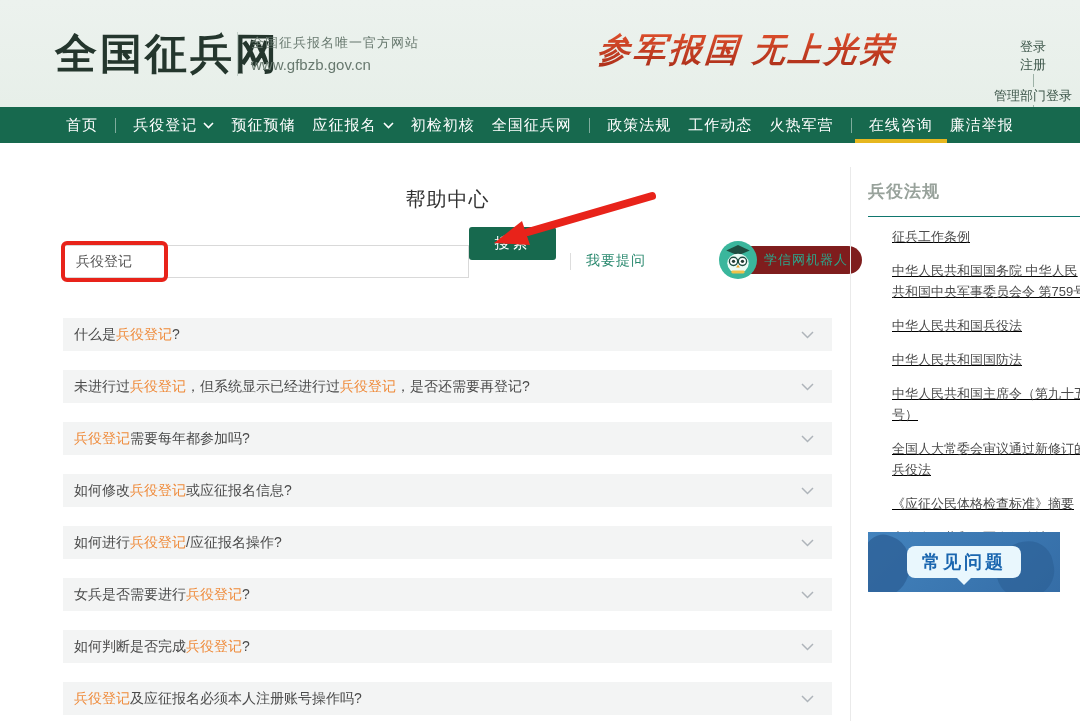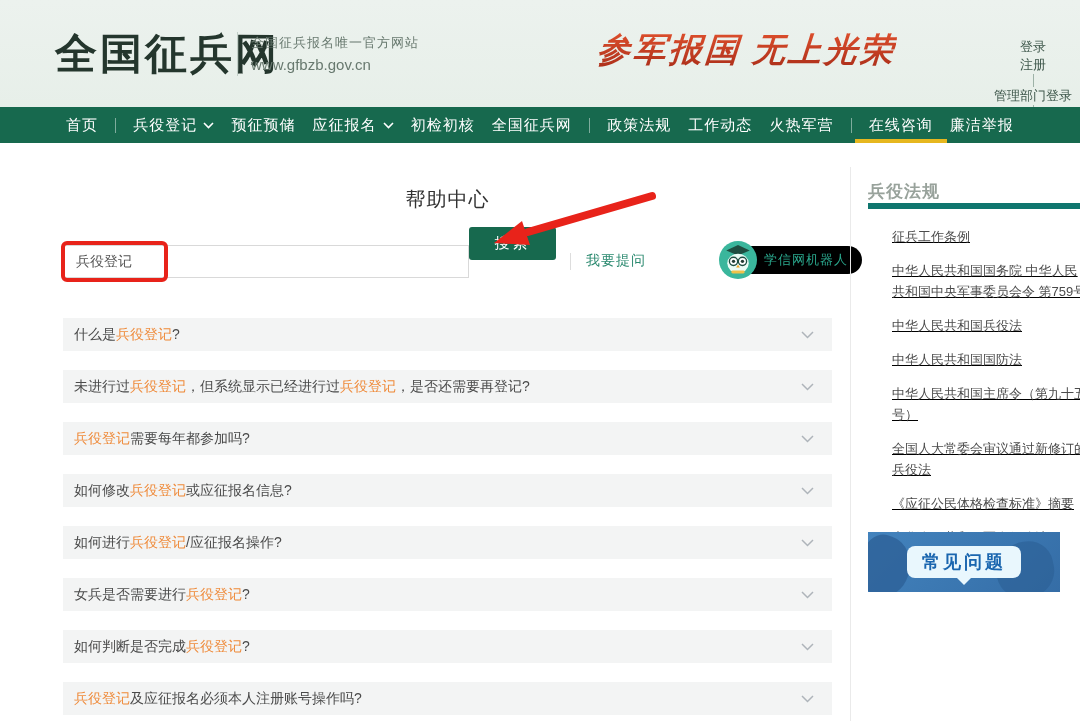--- a/index.html
+++ b/index.html
@@ -63,7 +63,7 @@
   
   .side-divider { position:absolute; left:850px; top:167px; width:1px; height:554px; background:#eaeaea; }
   .side-title { position:absolute; left:868px; top:180px; width:212px; font-size:17px;
-    color:#98a29b; letter-spacing:1px; padding-bottom:0; border-bottom:6px solid #0f766e; }
+    color:#98a29b; letter-spacing:1px; padding-bottom:13px; border-bottom:1px solid #0f766e; }
   .side-links { position:absolute; left:892px; top:226px; width:198px;text-decoration:underline; }
   .side-link { display:block; font-size:13px; color:#4b4b4b; line-height:1.62;
     margin-bottom:13px; text-decoration:none; cursor:pointer; }

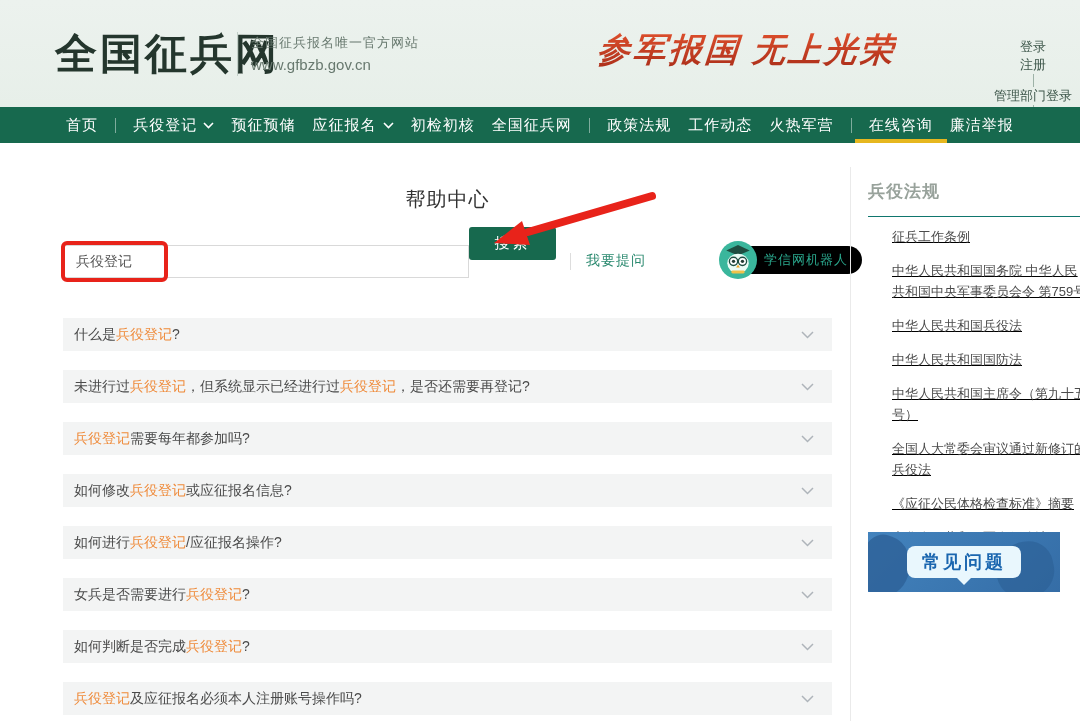--- a/index.html
+++ b/index.html
@@ -49,7 +49,7 @@
 
   .robot-badge { position:absolute; left:722px; top:246px; height:28px; cursor:pointer; }
   .robot-pill { display:flex; align-items:center; height:28px; border-radius:14px;
-    background:#000000; padding:0 14px 0 42px; font-size:13px; color:#2aa88d; letter-spacing:1px; }
+    background:#7f1d1d; padding:0 14px 0 42px; font-size:13px; color:#2aa88d; letter-spacing:1px; }
   .robot-avatar { position:absolute; left:-3px; top:-5px; width:38px; height:38px; }
 
   

